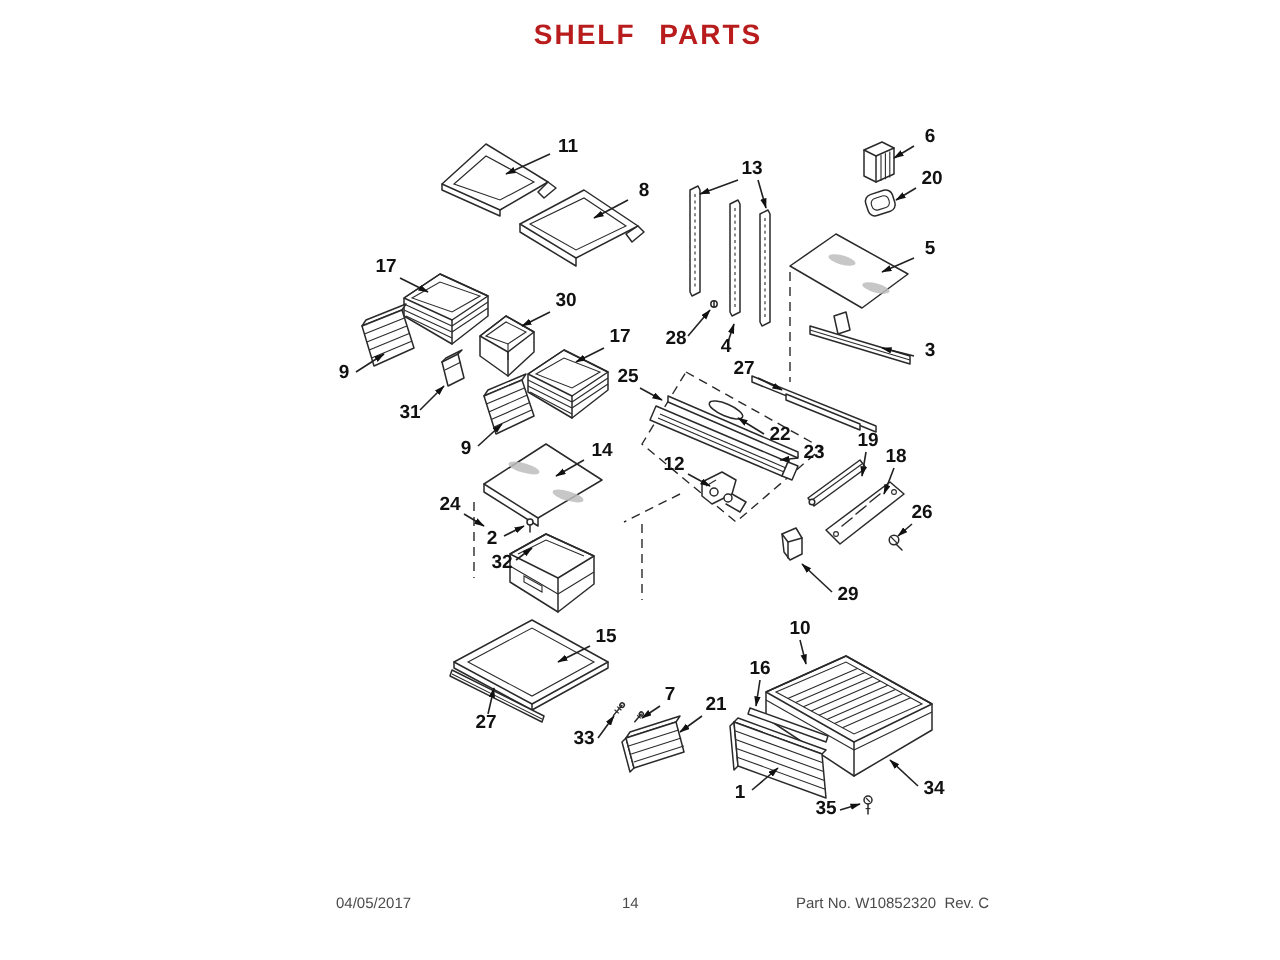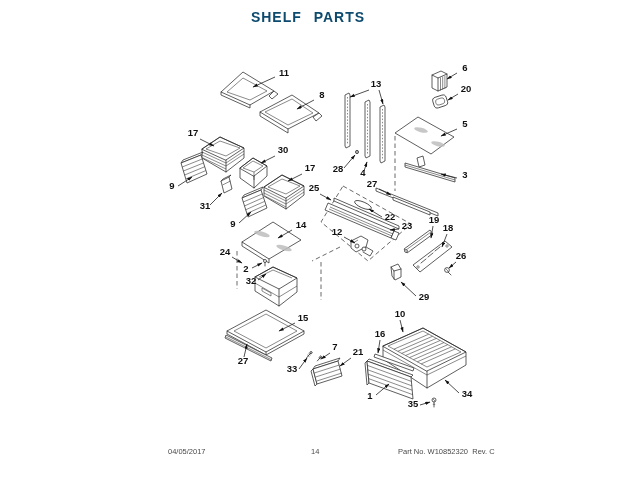--- a/index.html
+++ b/index.html
@@ -8,8 +8,8 @@
     font-family:"Liberation Sans", sans-serif;overflow:hidden;
   }
   .page-title{
-    position:absolute;top:9px;left:0;width:616px;text-align:center;
-    font-size:14px;font-weight:bold;letter-spacing:1px;word-spacing:7px;color:#0c4a6e;
+    position:absolute;top:9px;left:16px;width:616px;text-align:center;
+    font-size:14px;font-weight:bold;letter-spacing:1px;word-spacing:7px;color:#b91c1c;
   }
   .footer-item{position:absolute;font-size:7.5px;color:#4a4a4a;white-space:pre;}
   #footer-date{left:168px;top:447px;}

